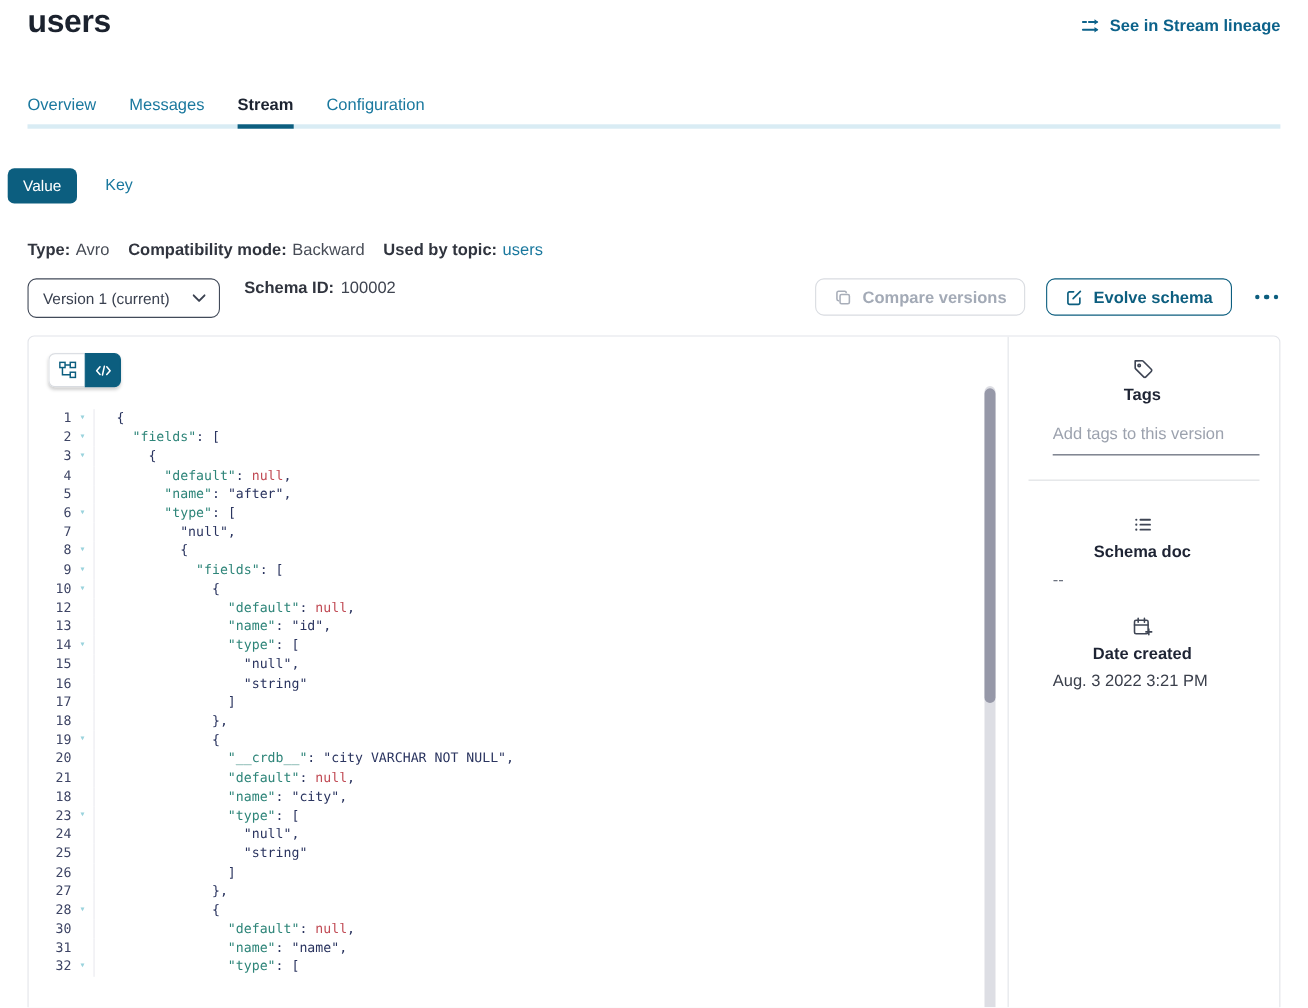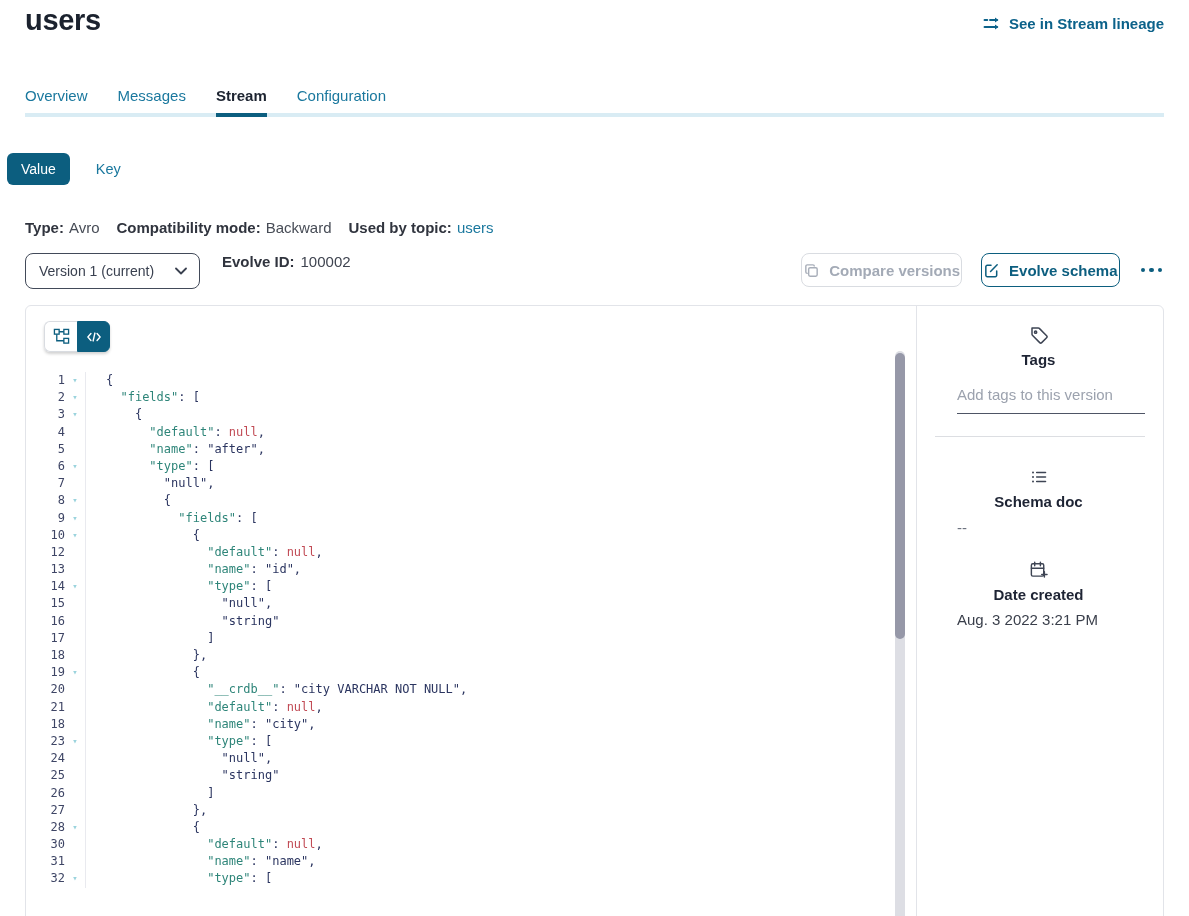--- a/index.html
+++ b/index.html
@@ -134,7 +134,7 @@
       </span>
     </div>
     <div class="schema-id">
-      <span class="meta-label">Evolve ID:</span>
+      <span class="meta-label">Schema ID:</span>
       <span>100002</span>
     </div>
     <div class="vb-right">

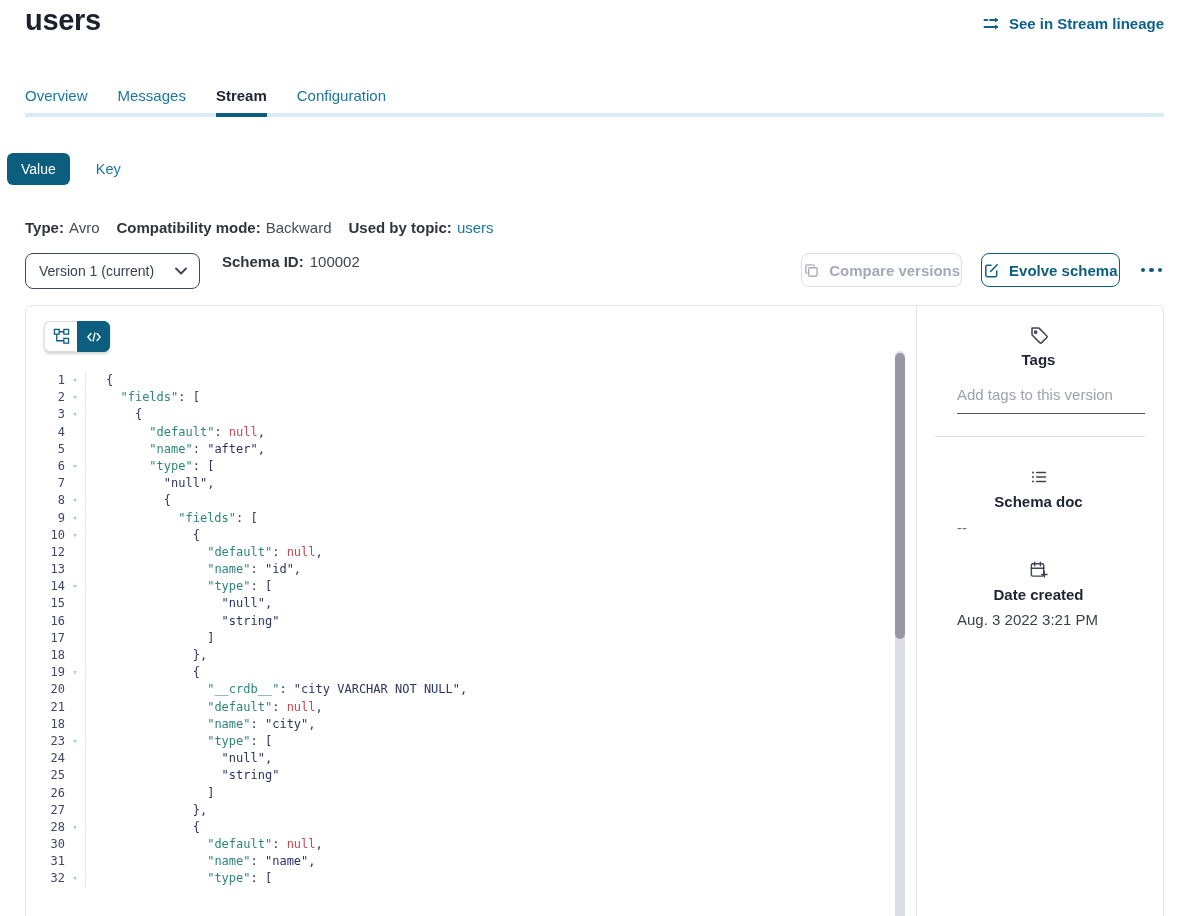--- a/index.html
+++ b/index.html
@@ -35,7 +35,7 @@
     font-size:14px; color:#3A4150; cursor:pointer; }
   .schema-id { margin-left:22px; display:flex; gap:6px; font-size:15px; }
   .vb-right { margin-left:auto; display:flex; align-items:center; gap:19px; }
-  .btn-outline { display:flex; align-items:center; gap:9px; height:34px; padding:0 1px; border-radius:8px;
+  .btn-outline { display:flex; align-items:center; gap:9px; height:34px; padding:0 16px; border-radius:8px;
     background:#fff; font-size:15px; font-weight:600; font-family:inherit; cursor:pointer; }
   .btn-compare { border:1px solid #D9DCE1; color:#A3AAB6; }
   .btn-evolve { border:1px solid #0C5E7F; color:#0C5E7F; }

